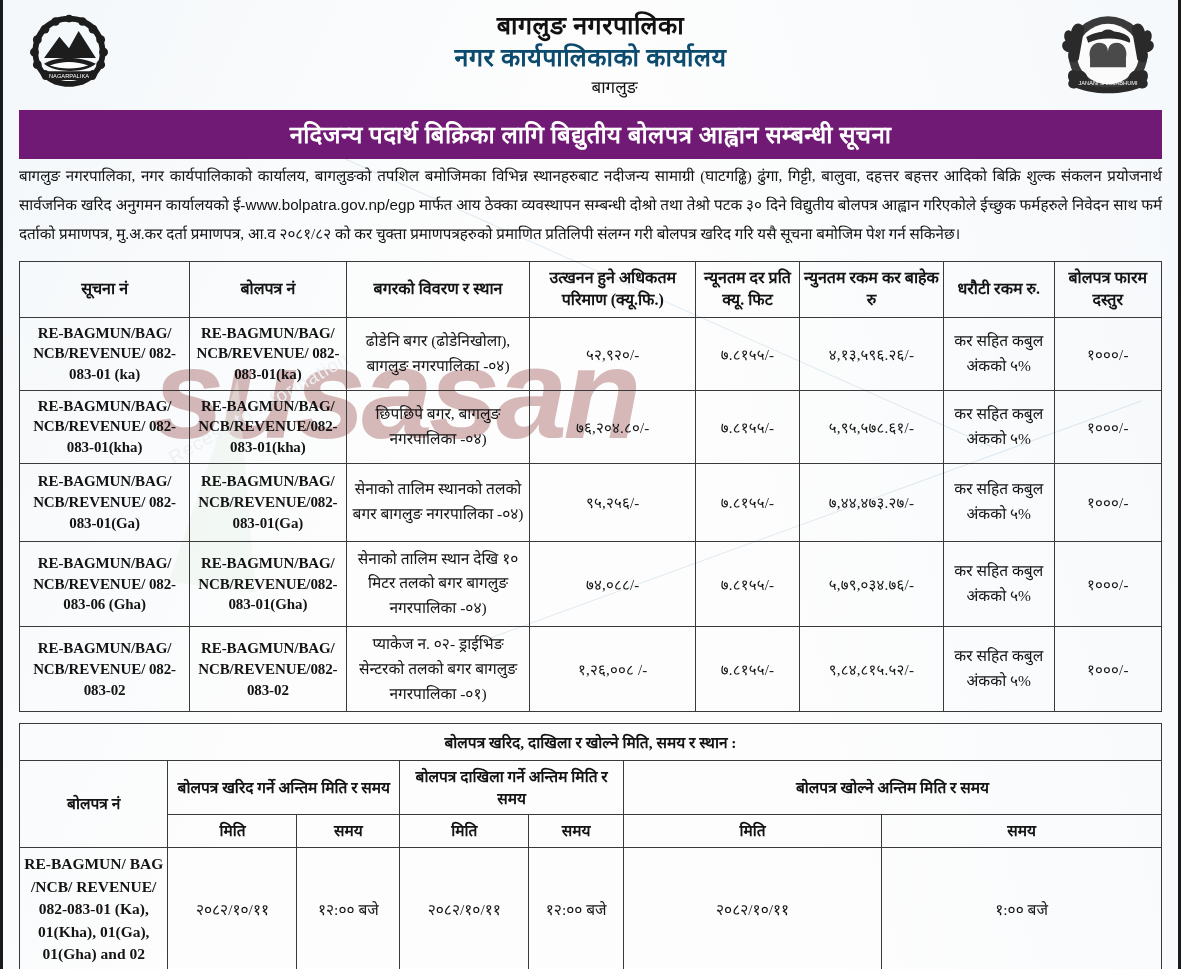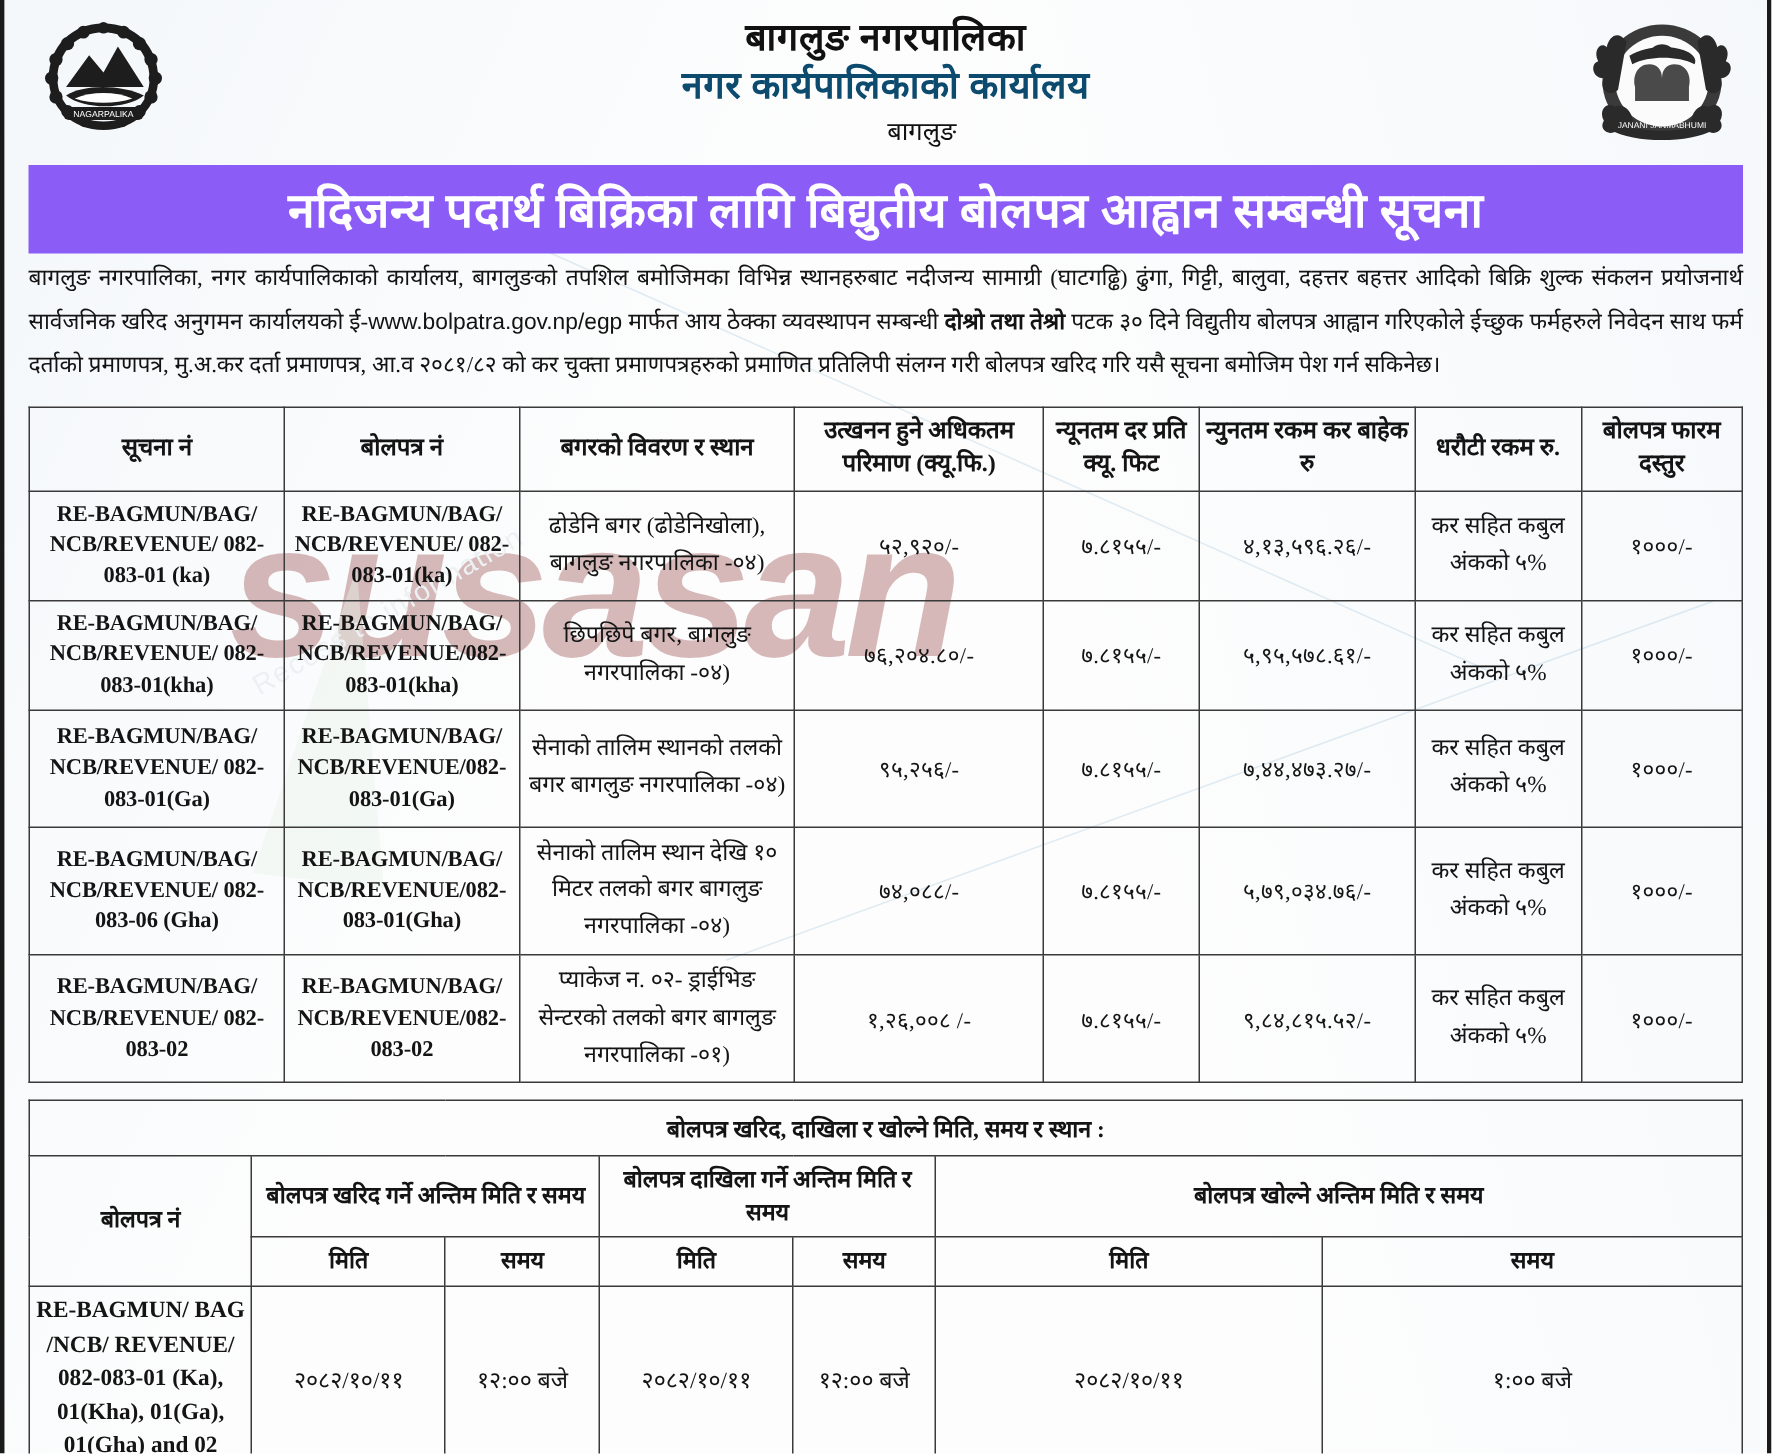--- a/index.html
+++ b/index.html
@@ -135,11 +135,11 @@
 
   
   .title-bar {
-    background: #8b5cf6;
+    background: #701a75;
     color: #ffffff;
     text-align: center;
     font-family: "Liberation Serif", "DejaVu Serif", serif;
-    font-size: 32px;
+    font-size: 24px;
     font-weight: bold;
     letter-spacing: .4px;
     padding: 7px 10px 9px;

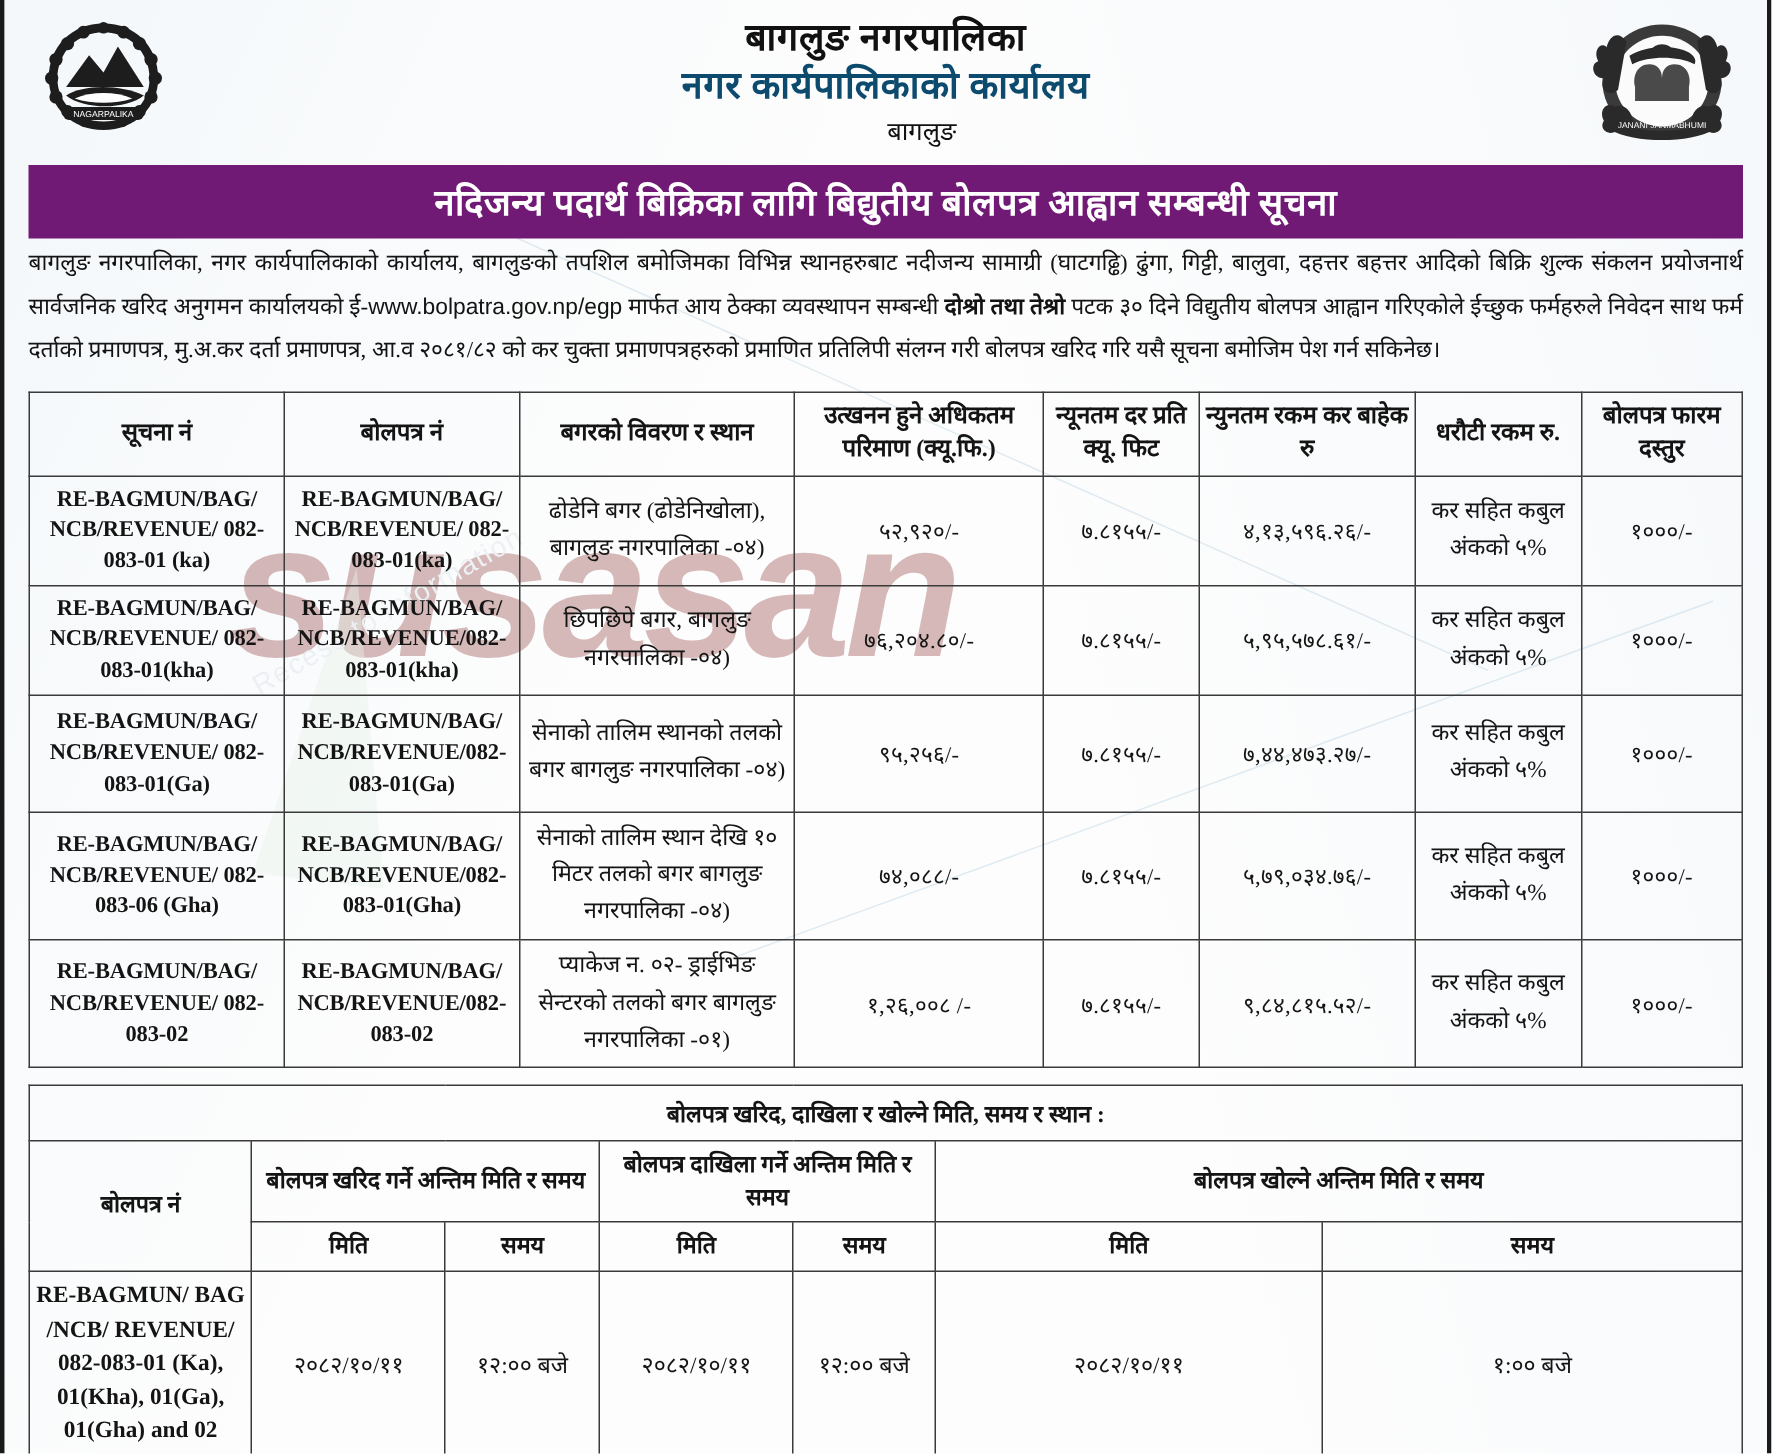--- a/index.html
+++ b/index.html
@@ -163,7 +163,7 @@
     text-align: justify;
     color: #131313;
   }
-  .intro b { font-weight: bold; }
+  .intro b { font-weight: normal; }
   .intro .url { font-family: Liberation Sans, sans-serif; }
 
   

